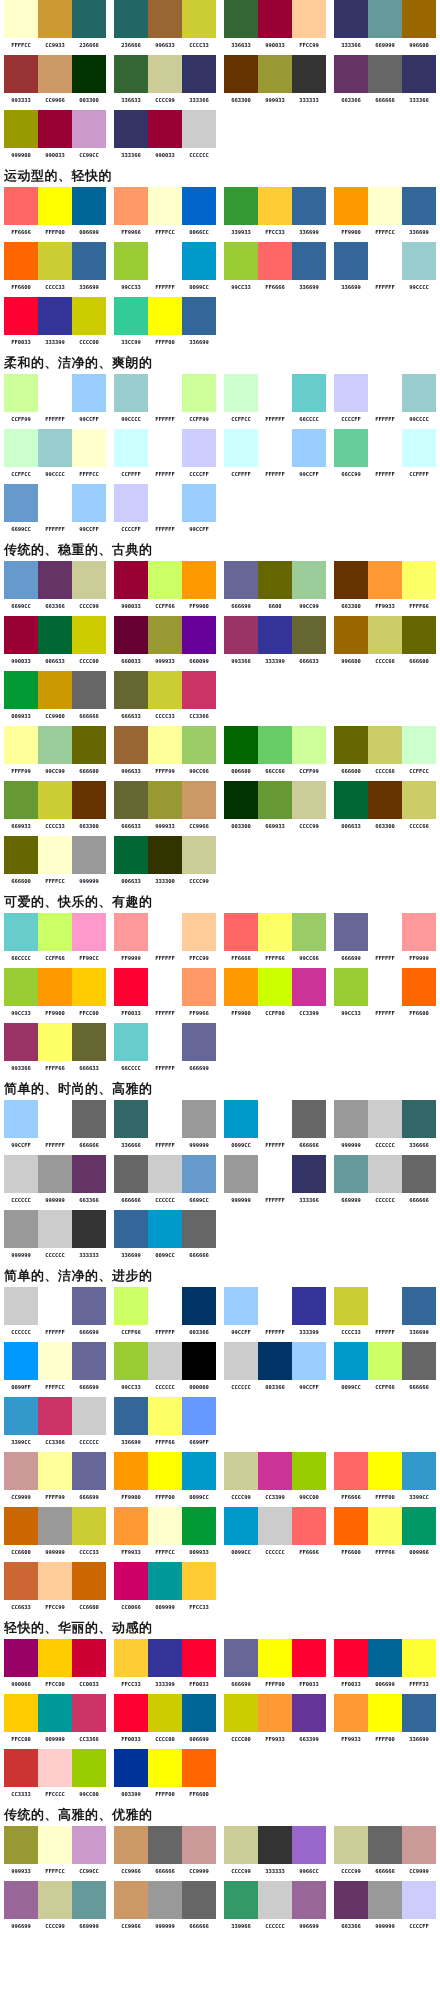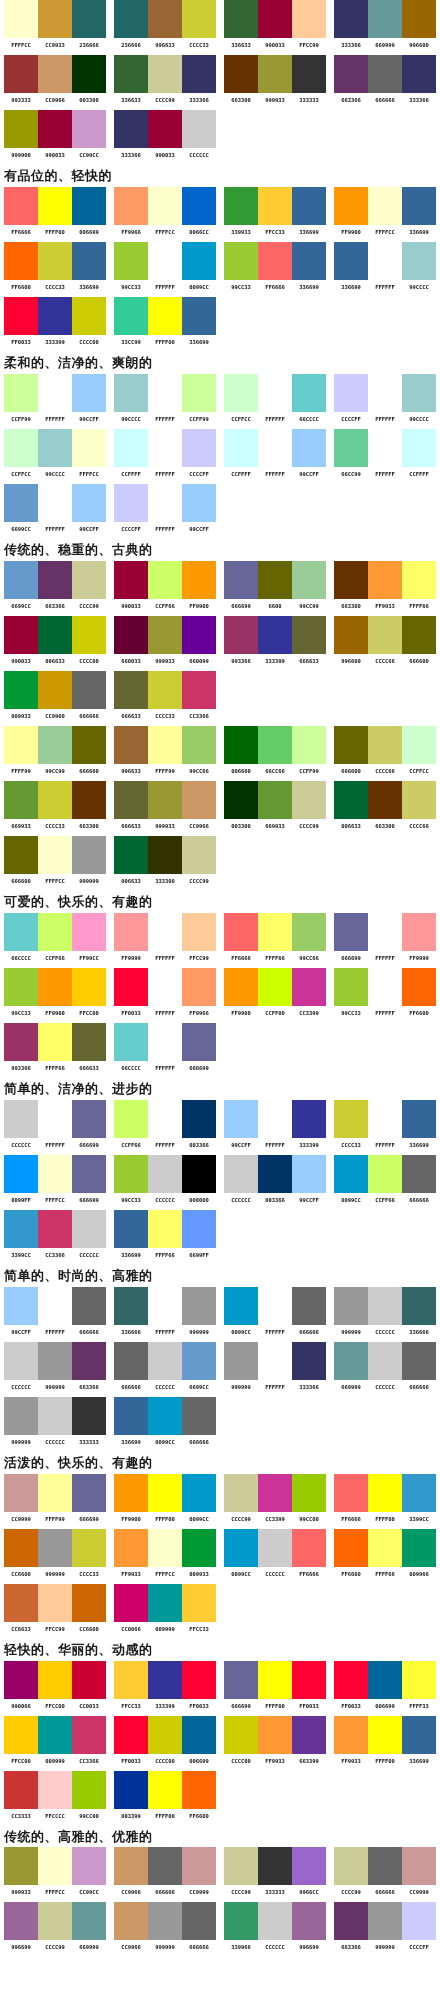--- a/index.html
+++ b/index.html
@@ -227,7 +227,7 @@
         </div>
       </div>
       <div class="section">
-        <div class="section-title">有品位的、轻快的</div>
+        <div class="section-title">运动型的、轻快的</div>
         <div class="rows">
           <div class="prow">
             <div class="group">

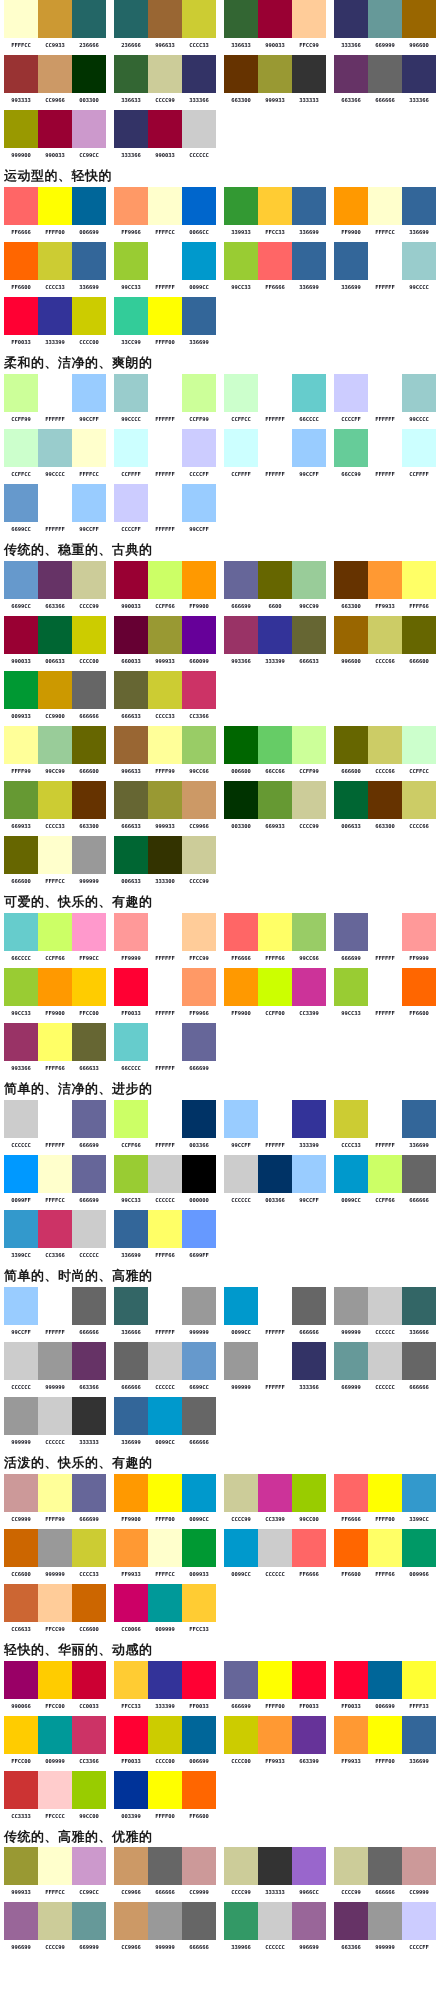--- a/index.html
+++ b/index.html
@@ -1001,6 +1001,161 @@
         </div>
       </div>
       <div class="section">
+        <div class="section-title">简单的、时尚的、高雅的</div>
+        <div class="rows">
+          <div class="prow">
+            <div class="group">
+              <div class="swatches">
+                <div class="sw" style="background: rgb(153, 204, 255);"></div>
+                <div class="sw" style="background: rgb(255, 255, 255);"></div>
+                <div class="sw" style="background: rgb(102, 102, 102);"></div>
+              </div>
+              <div class="codes">
+                <div class="code">99CCFF</div>
+                <div class="code">FFFFFF</div>
+                <div class="code">666666</div>
+              </div>
+            </div>
+            <div class="group">
+              <div class="swatches">
+                <div class="sw" style="background: rgb(51, 102, 102);"></div>
+                <div class="sw" style="background: rgb(255, 255, 255);"></div>
+                <div class="sw" style="background: rgb(153, 153, 153);"></div>
+              </div>
+              <div class="codes">
+                <div class="code">336666</div>
+                <div class="code">FFFFFF</div>
+                <div class="code">999999</div>
+              </div>
+            </div>
+            <div class="group">
+              <div class="swatches">
+                <div class="sw" style="background: rgb(0, 153, 204);"></div>
+                <div class="sw" style="background: rgb(255, 255, 255);"></div>
+                <div class="sw" style="background: rgb(102, 102, 102);"></div>
+              </div>
+              <div class="codes">
+                <div class="code">0099CC</div>
+                <div class="code">FFFFFF</div>
+                <div class="code">666666</div>
+              </div>
+            </div>
+            <div class="group">
+              <div class="swatches">
+                <div class="sw" style="background: rgb(153, 153, 153);"></div>
+                <div class="sw" style="background: rgb(204, 204, 204);"></div>
+                <div class="sw" style="background: rgb(51, 102, 102);"></div>
+              </div>
+              <div class="codes">
+                <div class="code">999999</div>
+                <div class="code">CCCCCC</div>
+                <div class="code">336666</div>
+              </div>
+            </div>
+          </div>
+          <div class="prow">
+            <div class="group">
+              <div class="swatches">
+                <div class="sw" style="background: rgb(204, 204, 204);"></div>
+                <div class="sw" style="background: rgb(153, 153, 153);"></div>
+                <div class="sw" style="background: rgb(102, 51, 102);"></div>
+              </div>
+              <div class="codes">
+                <div class="code">CCCCCC</div>
+                <div class="code">999999</div>
+                <div class="code">663366</div>
+              </div>
+            </div>
+            <div class="group">
+              <div class="swatches">
+                <div class="sw" style="background: rgb(102, 102, 102);"></div>
+                <div class="sw" style="background: rgb(204, 204, 204);"></div>
+                <div class="sw" style="background: rgb(102, 153, 204);"></div>
+              </div>
+              <div class="codes">
+                <div class="code">666666</div>
+                <div class="code">CCCCCC</div>
+                <div class="code">6699CC</div>
+              </div>
+            </div>
+            <div class="group">
+              <div class="swatches">
+                <div class="sw" style="background: rgb(153, 153, 153);"></div>
+                <div class="sw" style="background: rgb(255, 255, 255);"></div>
+                <div class="sw" style="background: rgb(51, 51, 102);"></div>
+              </div>
+              <div class="codes">
+                <div class="code">999999</div>
+                <div class="code">FFFFFF</div>
+                <div class="code">333366</div>
+              </div>
+            </div>
+            <div class="group">
+              <div class="swatches">
+                <div class="sw" style="background: rgb(102, 153, 153);"></div>
+                <div class="sw" style="background: rgb(204, 204, 204);"></div>
+                <div class="sw" style="background: rgb(102, 102, 102);"></div>
+              </div>
+              <div class="codes">
+                <div class="code">669999</div>
+                <div class="code">CCCCCC</div>
+                <div class="code">666666</div>
+              </div>
+            </div>
+          </div>
+          <div class="prow">
+            <div class="group">
+              <div class="swatches">
+                <div class="sw" style="background: rgb(153, 153, 153);"></div>
+                <div class="sw" style="background: rgb(204, 204, 204);"></div>
+                <div class="sw" style="background: rgb(51, 51, 51);"></div>
+              </div>
+              <div class="codes">
+                <div class="code">999999</div>
+                <div class="code">CCCCCC</div>
+                <div class="code">333333</div>
+              </div>
+            </div>
+            <div class="group">
+              <div class="swatches">
+                <div class="sw" style="background: rgb(51, 102, 153);"></div>
+                <div class="sw" style="background: rgb(0, 153, 204);"></div>
+                <div class="sw" style="background: rgb(102, 102, 102);"></div>
+              </div>
+              <div class="codes">
+                <div class="code">336699</div>
+                <div class="code">0099CC</div>
+                <div class="code">666666</div>
+              </div>
+            </div>
+            <div class="group empty">
+              <div class="swatches">
+                <div class="sw" style="background: rgb(255, 255, 255);"></div>
+                <div class="sw" style="background: rgb(255, 255, 255);"></div>
+                <div class="sw" style="background: rgb(255, 255, 255);"></div>
+              </div>
+              <div class="codes">
+                <div class="code"></div>
+                <div class="code"></div>
+                <div class="code"></div>
+              </div>
+            </div>
+            <div class="group empty">
+              <div class="swatches">
+                <div class="sw" style="background: rgb(255, 255, 255);"></div>
+                <div class="sw" style="background: rgb(255, 255, 255);"></div>
+                <div class="sw" style="background: rgb(255, 255, 255);"></div>
+              </div>
+              <div class="codes">
+                <div class="code"></div>
+                <div class="code"></div>
+                <div class="code"></div>
+              </div>
+            </div>
+          </div>
+        </div>
+      </div>
+      <div class="section">
         <div class="section-title">简单的、洁净的、进步的</div>
         <div class="rows">
           <div class="prow">
@@ -1126,161 +1281,6 @@
                 <div class="code">336699</div>
                 <div class="code">FFFF66</div>
                 <div class="code">6699FF</div>
-              </div>
-            </div>
-            <div class="group empty">
-              <div class="swatches">
-                <div class="sw" style="background: rgb(255, 255, 255);"></div>
-                <div class="sw" style="background: rgb(255, 255, 255);"></div>
-                <div class="sw" style="background: rgb(255, 255, 255);"></div>
-              </div>
-              <div class="codes">
-                <div class="code"></div>
-                <div class="code"></div>
-                <div class="code"></div>
-              </div>
-            </div>
-            <div class="group empty">
-              <div class="swatches">
-                <div class="sw" style="background: rgb(255, 255, 255);"></div>
-                <div class="sw" style="background: rgb(255, 255, 255);"></div>
-                <div class="sw" style="background: rgb(255, 255, 255);"></div>
-              </div>
-              <div class="codes">
-                <div class="code"></div>
-                <div class="code"></div>
-                <div class="code"></div>
-              </div>
-            </div>
-          </div>
-        </div>
-      </div>
-      <div class="section">
-        <div class="section-title">简单的、时尚的、高雅的</div>
-        <div class="rows">
-          <div class="prow">
-            <div class="group">
-              <div class="swatches">
-                <div class="sw" style="background: rgb(153, 204, 255);"></div>
-                <div class="sw" style="background: rgb(255, 255, 255);"></div>
-                <div class="sw" style="background: rgb(102, 102, 102);"></div>
-              </div>
-              <div class="codes">
-                <div class="code">99CCFF</div>
-                <div class="code">FFFFFF</div>
-                <div class="code">666666</div>
-              </div>
-            </div>
-            <div class="group">
-              <div class="swatches">
-                <div class="sw" style="background: rgb(51, 102, 102);"></div>
-                <div class="sw" style="background: rgb(255, 255, 255);"></div>
-                <div class="sw" style="background: rgb(153, 153, 153);"></div>
-              </div>
-              <div class="codes">
-                <div class="code">336666</div>
-                <div class="code">FFFFFF</div>
-                <div class="code">999999</div>
-              </div>
-            </div>
-            <div class="group">
-              <div class="swatches">
-                <div class="sw" style="background: rgb(0, 153, 204);"></div>
-                <div class="sw" style="background: rgb(255, 255, 255);"></div>
-                <div class="sw" style="background: rgb(102, 102, 102);"></div>
-              </div>
-              <div class="codes">
-                <div class="code">0099CC</div>
-                <div class="code">FFFFFF</div>
-                <div class="code">666666</div>
-              </div>
-            </div>
-            <div class="group">
-              <div class="swatches">
-                <div class="sw" style="background: rgb(153, 153, 153);"></div>
-                <div class="sw" style="background: rgb(204, 204, 204);"></div>
-                <div class="sw" style="background: rgb(51, 102, 102);"></div>
-              </div>
-              <div class="codes">
-                <div class="code">999999</div>
-                <div class="code">CCCCCC</div>
-                <div class="code">336666</div>
-              </div>
-            </div>
-          </div>
-          <div class="prow">
-            <div class="group">
-              <div class="swatches">
-                <div class="sw" style="background: rgb(204, 204, 204);"></div>
-                <div class="sw" style="background: rgb(153, 153, 153);"></div>
-                <div class="sw" style="background: rgb(102, 51, 102);"></div>
-              </div>
-              <div class="codes">
-                <div class="code">CCCCCC</div>
-                <div class="code">999999</div>
-                <div class="code">663366</div>
-              </div>
-            </div>
-            <div class="group">
-              <div class="swatches">
-                <div class="sw" style="background: rgb(102, 102, 102);"></div>
-                <div class="sw" style="background: rgb(204, 204, 204);"></div>
-                <div class="sw" style="background: rgb(102, 153, 204);"></div>
-              </div>
-              <div class="codes">
-                <div class="code">666666</div>
-                <div class="code">CCCCCC</div>
-                <div class="code">6699CC</div>
-              </div>
-            </div>
-            <div class="group">
-              <div class="swatches">
-                <div class="sw" style="background: rgb(153, 153, 153);"></div>
-                <div class="sw" style="background: rgb(255, 255, 255);"></div>
-                <div class="sw" style="background: rgb(51, 51, 102);"></div>
-              </div>
-              <div class="codes">
-                <div class="code">999999</div>
-                <div class="code">FFFFFF</div>
-                <div class="code">333366</div>
-              </div>
-            </div>
-            <div class="group">
-              <div class="swatches">
-                <div class="sw" style="background: rgb(102, 153, 153);"></div>
-                <div class="sw" style="background: rgb(204, 204, 204);"></div>
-                <div class="sw" style="background: rgb(102, 102, 102);"></div>
-              </div>
-              <div class="codes">
-                <div class="code">669999</div>
-                <div class="code">CCCCCC</div>
-                <div class="code">666666</div>
-              </div>
-            </div>
-          </div>
-          <div class="prow">
-            <div class="group">
-              <div class="swatches">
-                <div class="sw" style="background: rgb(153, 153, 153);"></div>
-                <div class="sw" style="background: rgb(204, 204, 204);"></div>
-                <div class="sw" style="background: rgb(51, 51, 51);"></div>
-              </div>
-              <div class="codes">
-                <div class="code">999999</div>
-                <div class="code">CCCCCC</div>
-                <div class="code">333333</div>
-              </div>
-            </div>
-            <div class="group">
-              <div class="swatches">
-                <div class="sw" style="background: rgb(51, 102, 153);"></div>
-                <div class="sw" style="background: rgb(0, 153, 204);"></div>
-                <div class="sw" style="background: rgb(102, 102, 102);"></div>
-              </div>
-              <div class="codes">
-                <div class="code">336699</div>
-                <div class="code">0099CC</div>
-                <div class="code">666666</div>
               </div>
             </div>
             <div class="group empty">

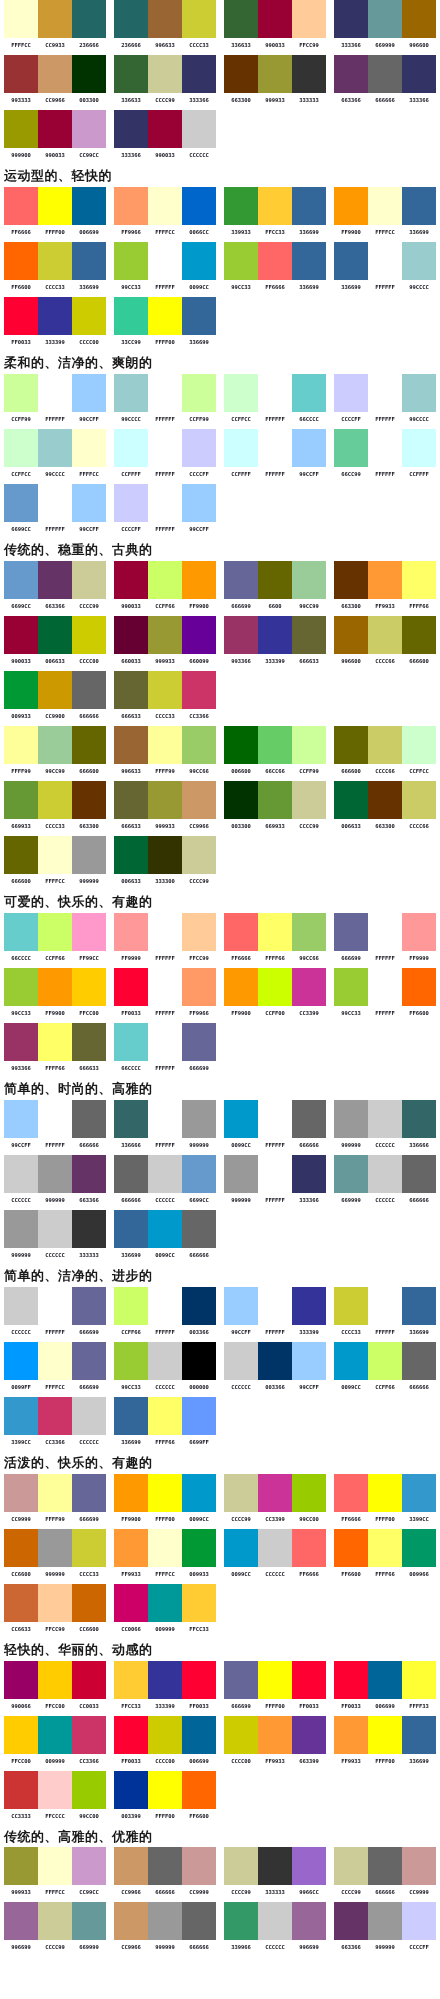--- a/index.html
+++ b/index.html
@@ -1311,7 +1311,6 @@
         </div>
       </div>
       <div class="section">
-        <div class="section-title">活泼的、快乐的、有趣的</div>
         <div class="rows">
           <div class="prow">
             <div class="group">

